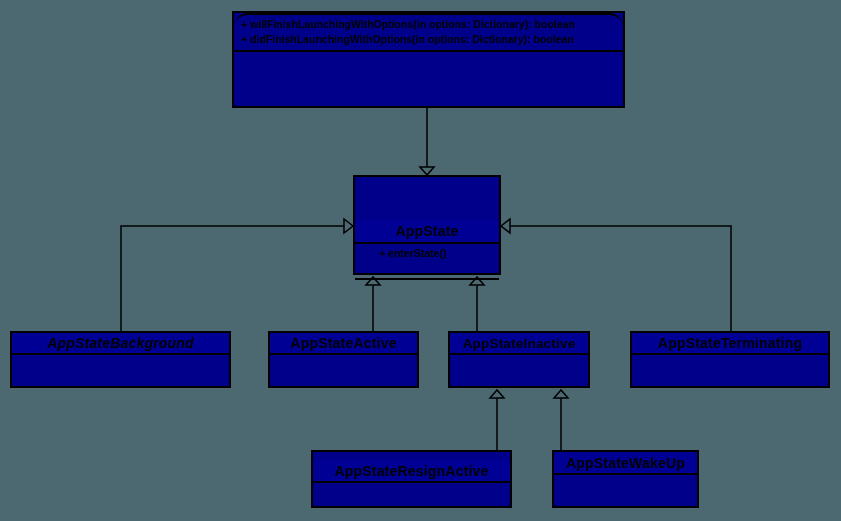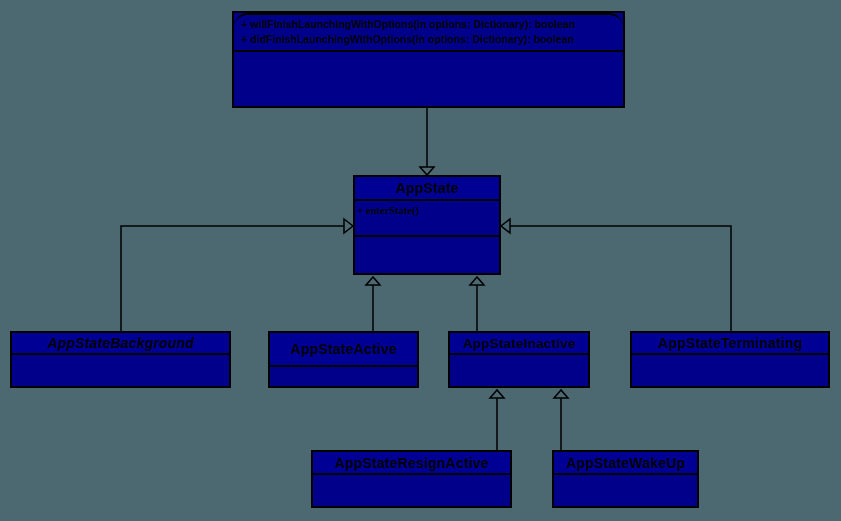--- a/index.html
+++ b/index.html
@@ -101,7 +101,7 @@
   </div>
 
   <div class="node" style="left:353px;top:175px;width:148px;height:100px;">
-    <div class="title" style="height:22px;">AppState</div>
+    <div class="title" style="height:22px;margin-top:43px;">AppState</div>
     <div class="methods" style="height:32px;padding-left:2px;font-family:Liberation Serif, serif;">
       <div>+ enterState()</div>
     </div>

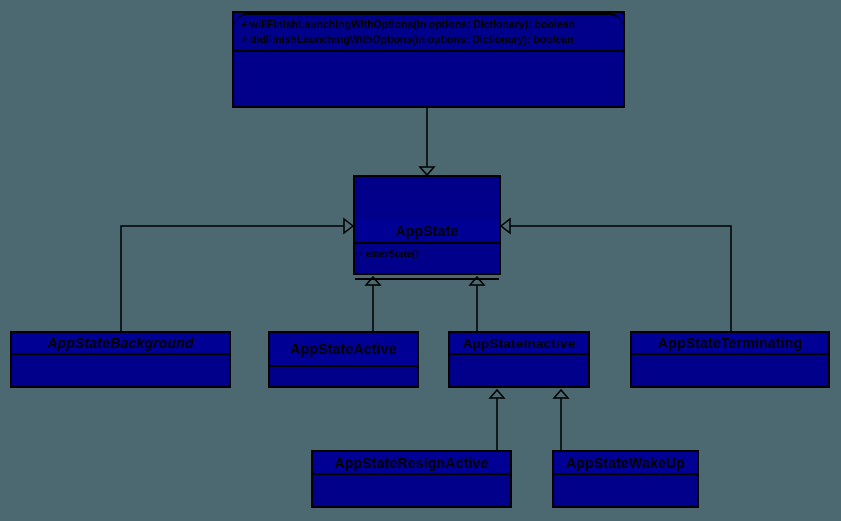--- a/index.html
+++ b/index.html
@@ -102,7 +102,7 @@
 
   <div class="node" style="left:353px;top:175px;width:148px;height:100px;">
     <div class="title" style="height:22px;margin-top:43px;">AppState</div>
-    <div class="methods" style="height:32px;padding-left:2px;font-family:Liberation Serif, serif;">
+    <div class="methods" style="height:32px;padding-left:24px;">
       <div>+ enterState()</div>
     </div>
     <div class="body"></div>

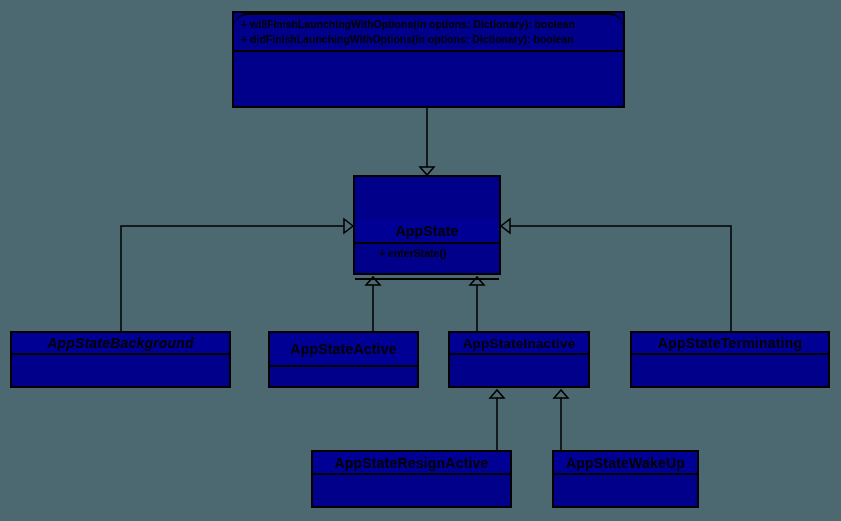--- a/index.html
+++ b/index.html
@@ -114,7 +114,7 @@
   </div>
 
   <div class="node" style="left:268px;top:331px;width:151px;height:57px;">
-    <div class="title" style="height:32px;">AppStateActive</div>
+    <div class="title" style="height:20px;">AppStateActive</div>
     <div class="body"></div>
   </div>
 

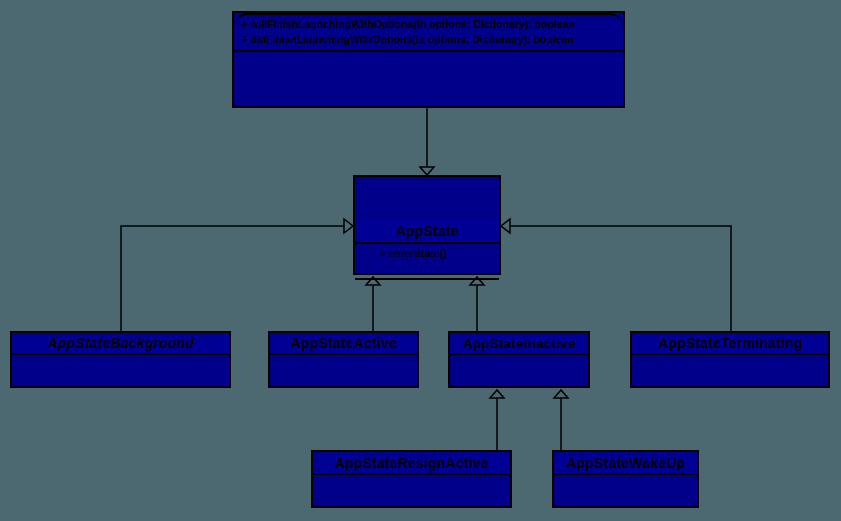--- a/index.html
+++ b/index.html
@@ -129,7 +129,7 @@
   </div>
 
   <div class="node" style="left:311px;top:450px;width:201px;height:58px;">
-    <div class="title" style="height:21px;">AppStateResignActive</div>
+    <div class="title" style="height:21px;margin-top:8px;">AppStateResignActive</div>
     <div class="body"></div>
   </div>
 

